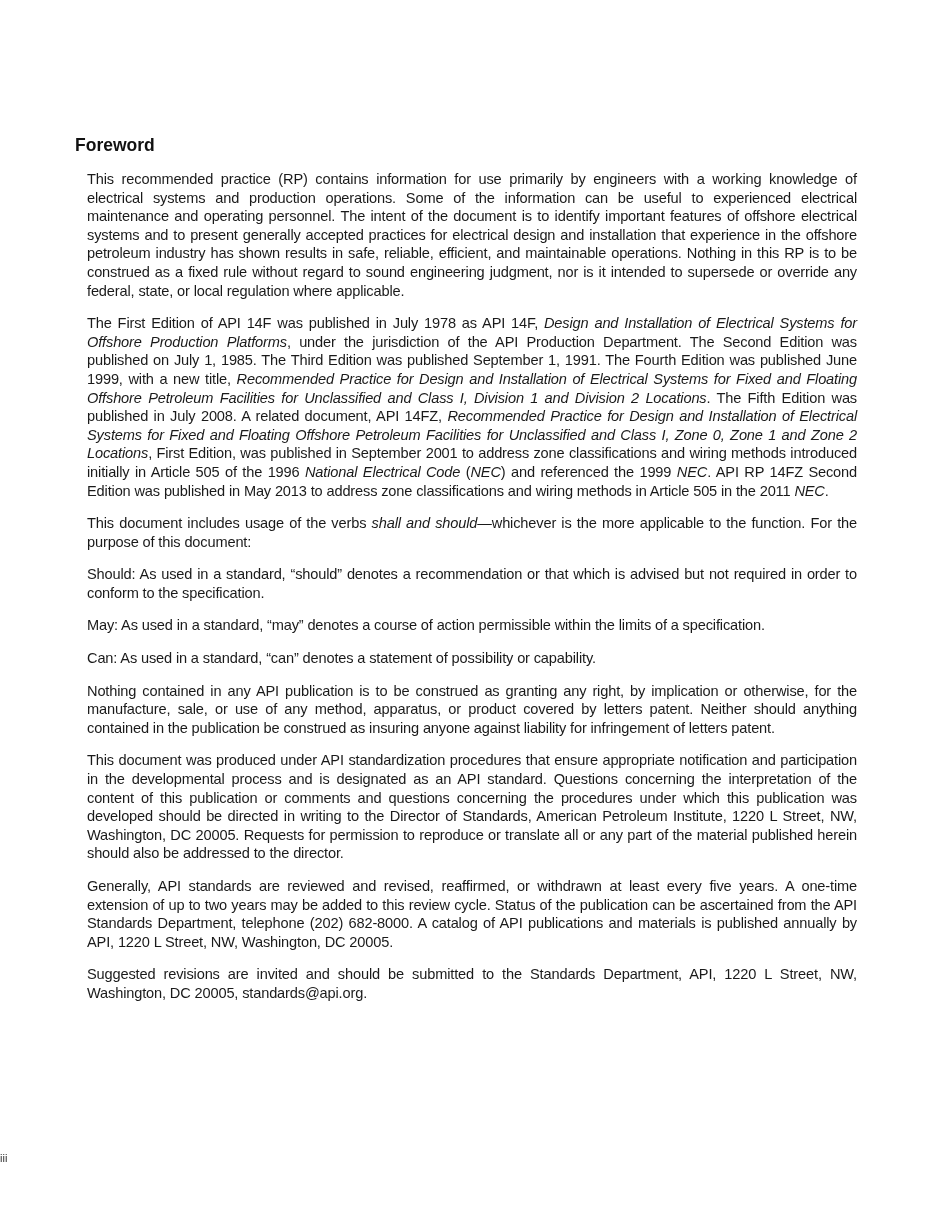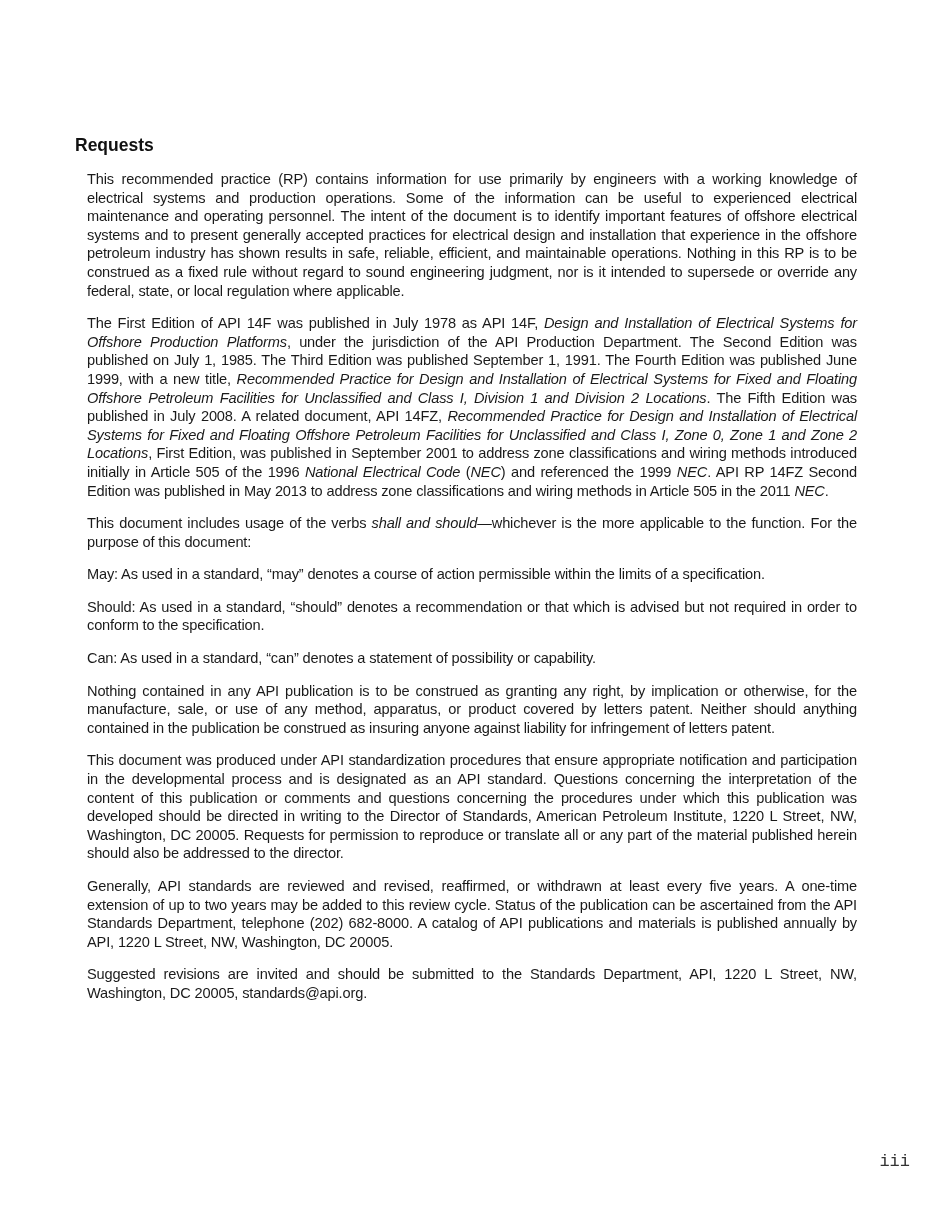--- a/index.html
+++ b/index.html
@@ -54,7 +54,7 @@
 <body>
 
 <div class="page">
-  <h2 class="heading">Requests</h2>
+  <h2 class="heading">Foreword</h2>
   <div id="paragraphs">
       <p class="para"><span>This recommended practice (RP) contains information for use primarily by engineers with a working knowledge of electrical systems and production operations. Some of the information can be useful to experienced electrical maintenance and operating personnel. The intent of the document is to identify important features of offshore electrical systems and to present generally accepted practices for electrical design and installation that experience in the offshore petroleum industry has shown results in safe, reliable, efficient, and maintainable operations. Nothing in this RP is to be construed as a fixed rule without regard to sound engineering judgment, nor is it intended to supersede or override any federal, state, or local regulation where applicable.</span></p>
       <p class="para"><span>The First Edition of API 14F was published in July 1978 as API 14F, </span><em>Design and Installation of Electrical Systems for Offshore Production Platforms</em><span>, under the jurisdiction of the API Production Department. The Second Edition was published on July 1, 1985. The Third Edition was published September 1, 1991. The Fourth Edition was published June 1999, with a new title, </span><em>Recommended Practice for Design and Installation of Electrical Systems for Fixed and Floating Offshore Petroleum Facilities for Unclassified and Class I, Division 1 and Division 2 Locations</em><span>. The Fifth Edition was published in July 2008. A related document, API 14FZ, </span><em>Recommended Practice for Design and Installation of Electrical Systems for Fixed and Floating Offshore Petroleum Facilities for Unclassified and Class I, Zone 0, Zone 1 and Zone 2 Locations</em><span>, First Edition, was published in September 2001 to address zone classifications and wiring methods introduced initially in Article 505 of the 1996 </span><em>National Electrical Code</em><span> (</span><em>NEC</em><span>) and referenced the 1999 </span><em>NEC</em><span>. API RP 14FZ Second Edition was published in May 2013 to address zone classifications and wiring methods in Article 505 in the 2011 </span><em>NEC</em><span>.</span></p>

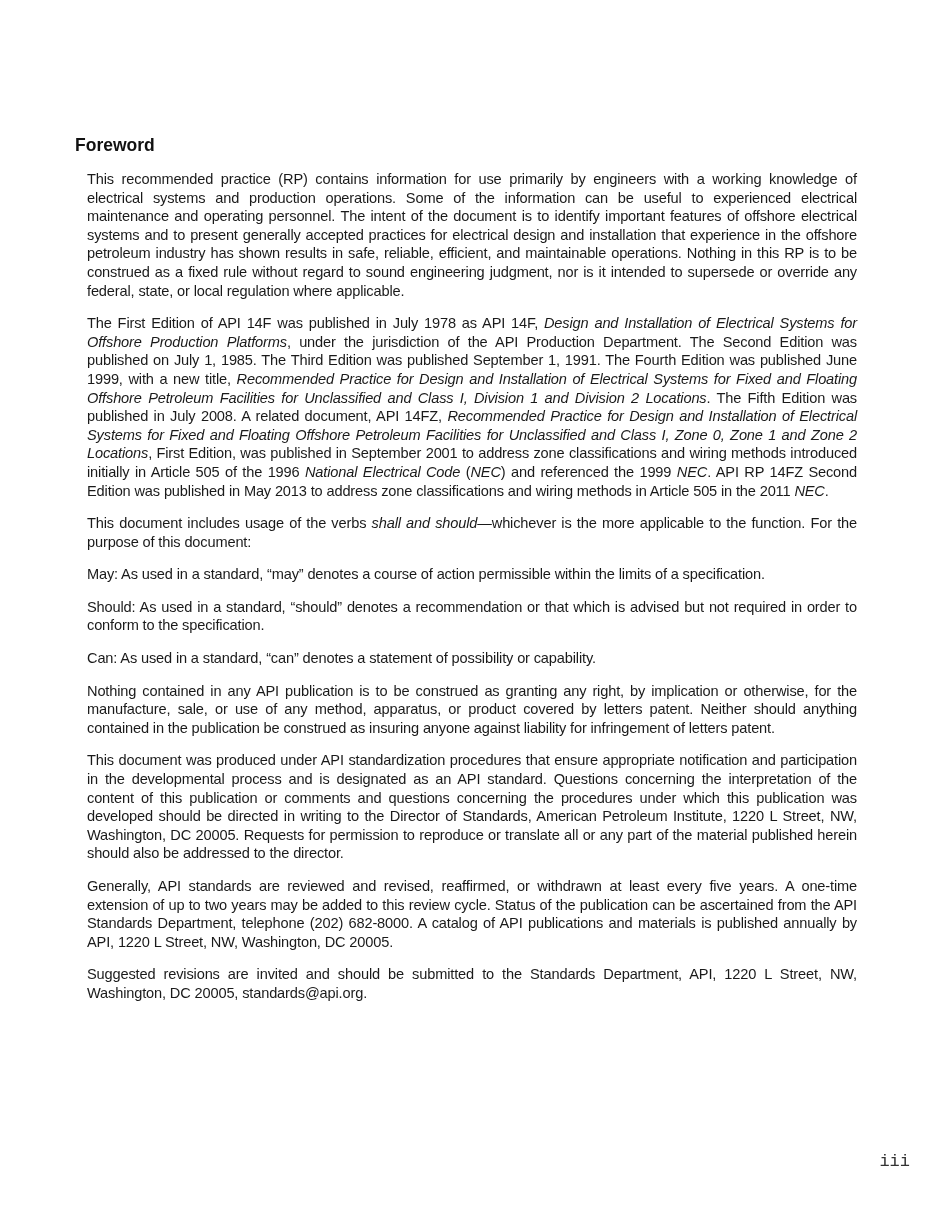--- a/index.html
+++ b/index.html
@@ -59,8 +59,8 @@
       <p class="para"><span>This recommended practice (RP) contains information for use primarily by engineers with a working knowledge of electrical systems and production operations. Some of the information can be useful to experienced electrical maintenance and operating personnel. The intent of the document is to identify important features of offshore electrical systems and to present generally accepted practices for electrical design and installation that experience in the offshore petroleum industry has shown results in safe, reliable, efficient, and maintainable operations. Nothing in this RP is to be construed as a fixed rule without regard to sound engineering judgment, nor is it intended to supersede or override any federal, state, or local regulation where applicable.</span></p>
       <p class="para"><span>The First Edition of API 14F was published in July 1978 as API 14F, </span><em>Design and Installation of Electrical Systems for Offshore Production Platforms</em><span>, under the jurisdiction of the API Production Department. The Second Edition was published on July 1, 1985. The Third Edition was published September 1, 1991. The Fourth Edition was published June 1999, with a new title, </span><em>Recommended Practice for Design and Installation of Electrical Systems for Fixed and Floating Offshore Petroleum Facilities for Unclassified and Class I, Division 1 and Division 2 Locations</em><span>. The Fifth Edition was published in July 2008. A related document, API 14FZ, </span><em>Recommended Practice for Design and Installation of Electrical Systems for Fixed and Floating Offshore Petroleum Facilities for Unclassified and Class I, Zone 0, Zone 1 and Zone 2 Locations</em><span>, First Edition, was published in September 2001 to address zone classifications and wiring methods introduced initially in Article 505 of the 1996 </span><em>National Electrical Code</em><span> (</span><em>NEC</em><span>) and referenced the 1999 </span><em>NEC</em><span>. API RP 14FZ Second Edition was published in May 2013 to address zone classifications and wiring methods in Article 505 in the 2011 </span><em>NEC</em><span>.</span></p>
       <p class="para"><span>This document includes usage of the verbs </span><em>shall and should</em><span>—whichever is the more applicable to the function. For the purpose of this document:</span></p>
+      <p class="para"><span>Should: As used in a standard, “should” denotes a recommendation or that which is advised but not required in order to conform to the specification.</span></p>
       <p class="para"><span>May: As used in a standard, “may” denotes a course of action permissible within the limits of a specification.</span></p>
-      <p class="para"><span>Should: As used in a standard, “should” denotes a recommendation or that which is advised but not required in order to conform to the specification.</span></p>
       <p class="para"><span>Can: As used in a standard, “can” denotes a statement of possibility or capability.</span></p>
       <p class="para"><span>Nothing contained in any API publication is to be construed as granting any right, by implication or otherwise, for the manufacture, sale, or use of any method, apparatus, or product covered by letters patent. Neither should anything contained in the publication be construed as insuring anyone against liability for infringement of letters patent.</span></p>
       <p class="para"><span>This document was produced under API standardization procedures that ensure appropriate notification and participation in the developmental process and is designated as an API standard. Questions concerning the interpretation of the content of this publication or comments and questions concerning the procedures under which this publication was developed should be directed in writing to the Director of Standards, American Petroleum Institute, 1220 L Street, NW, Washington, DC 20005. Requests for permission to reproduce or translate all or any part of the material published herein should also be addressed to the director.</span></p>

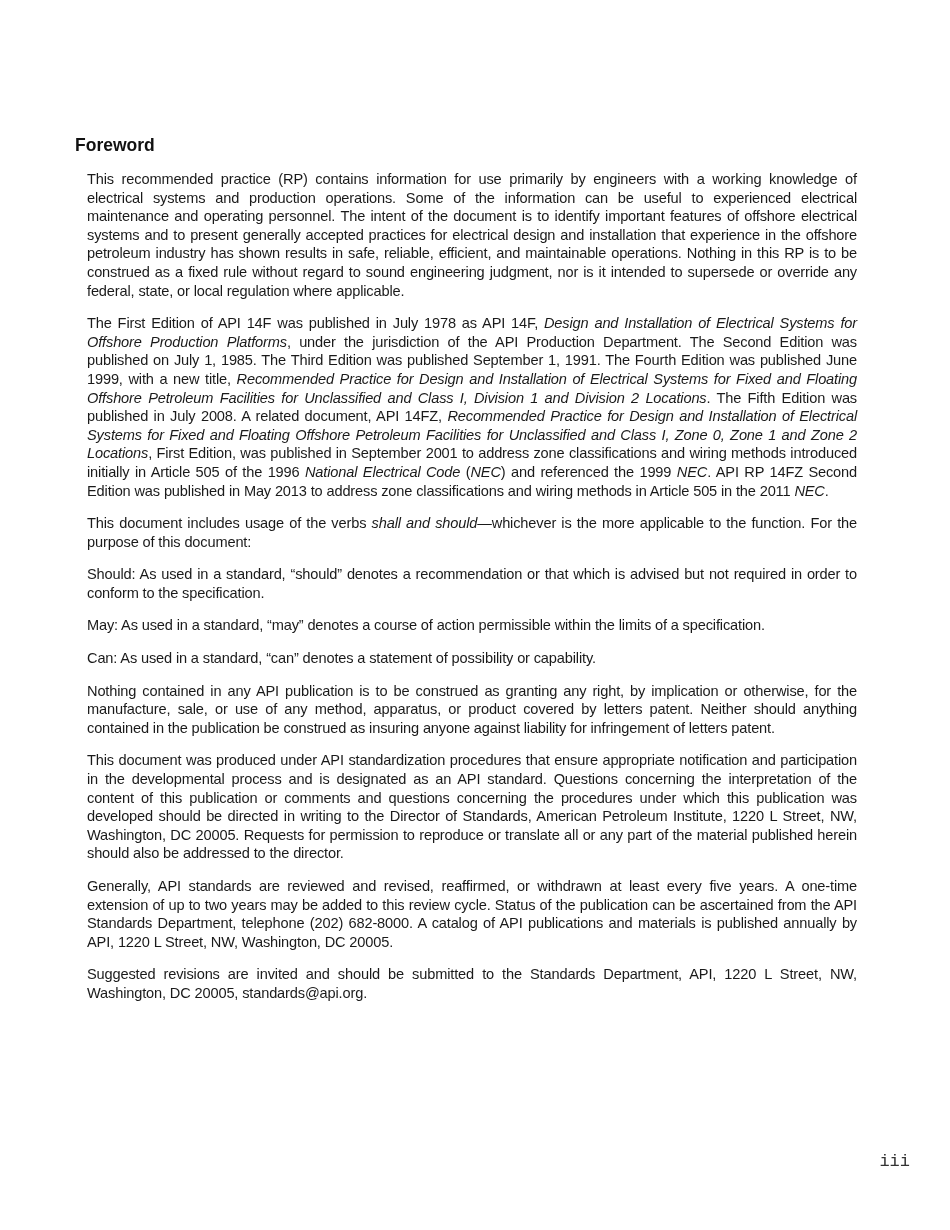--- a/index.html
+++ b/index.html
@@ -44,10 +44,9 @@
       left: 0;
       width: 910px;
       top: 1152px;
-      text-align: right;
-      font-size: 17px;
+      text-align: left;
+      font-size: 11px;
       color: #333;
-      font-family: Liberation Mono, monospace;
     }
   </style>
 </head>

